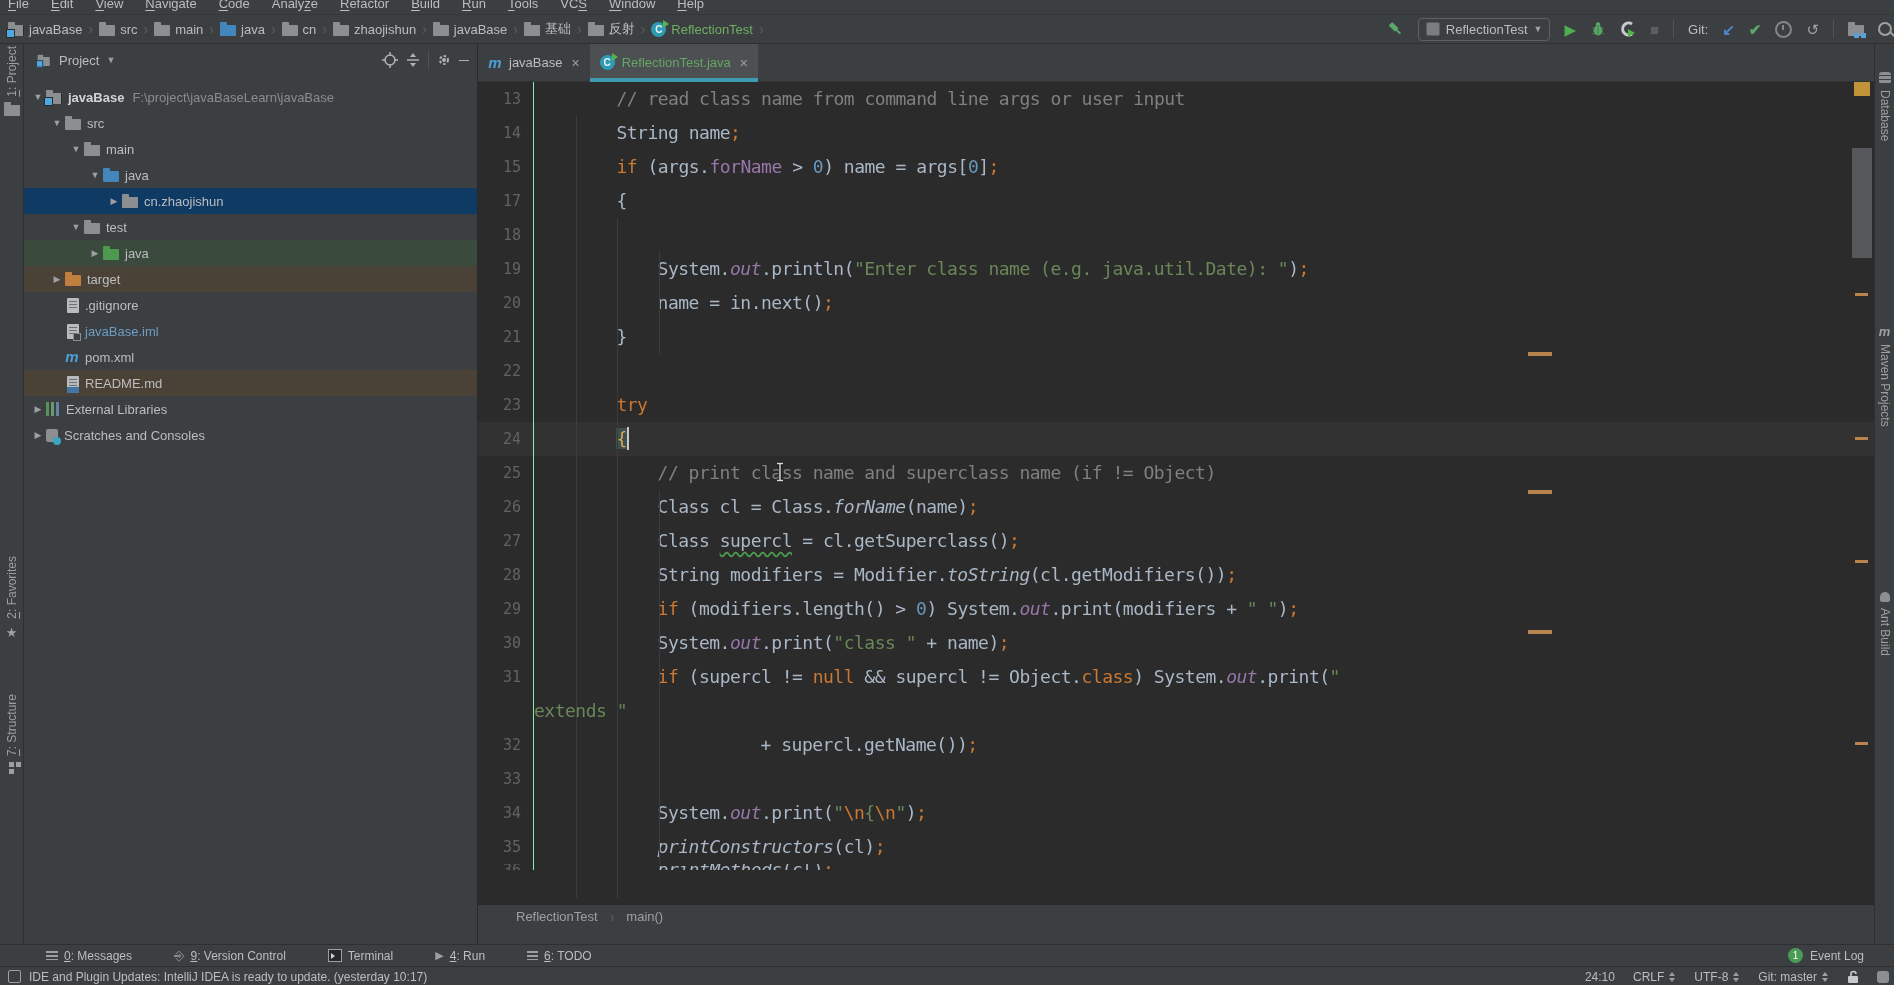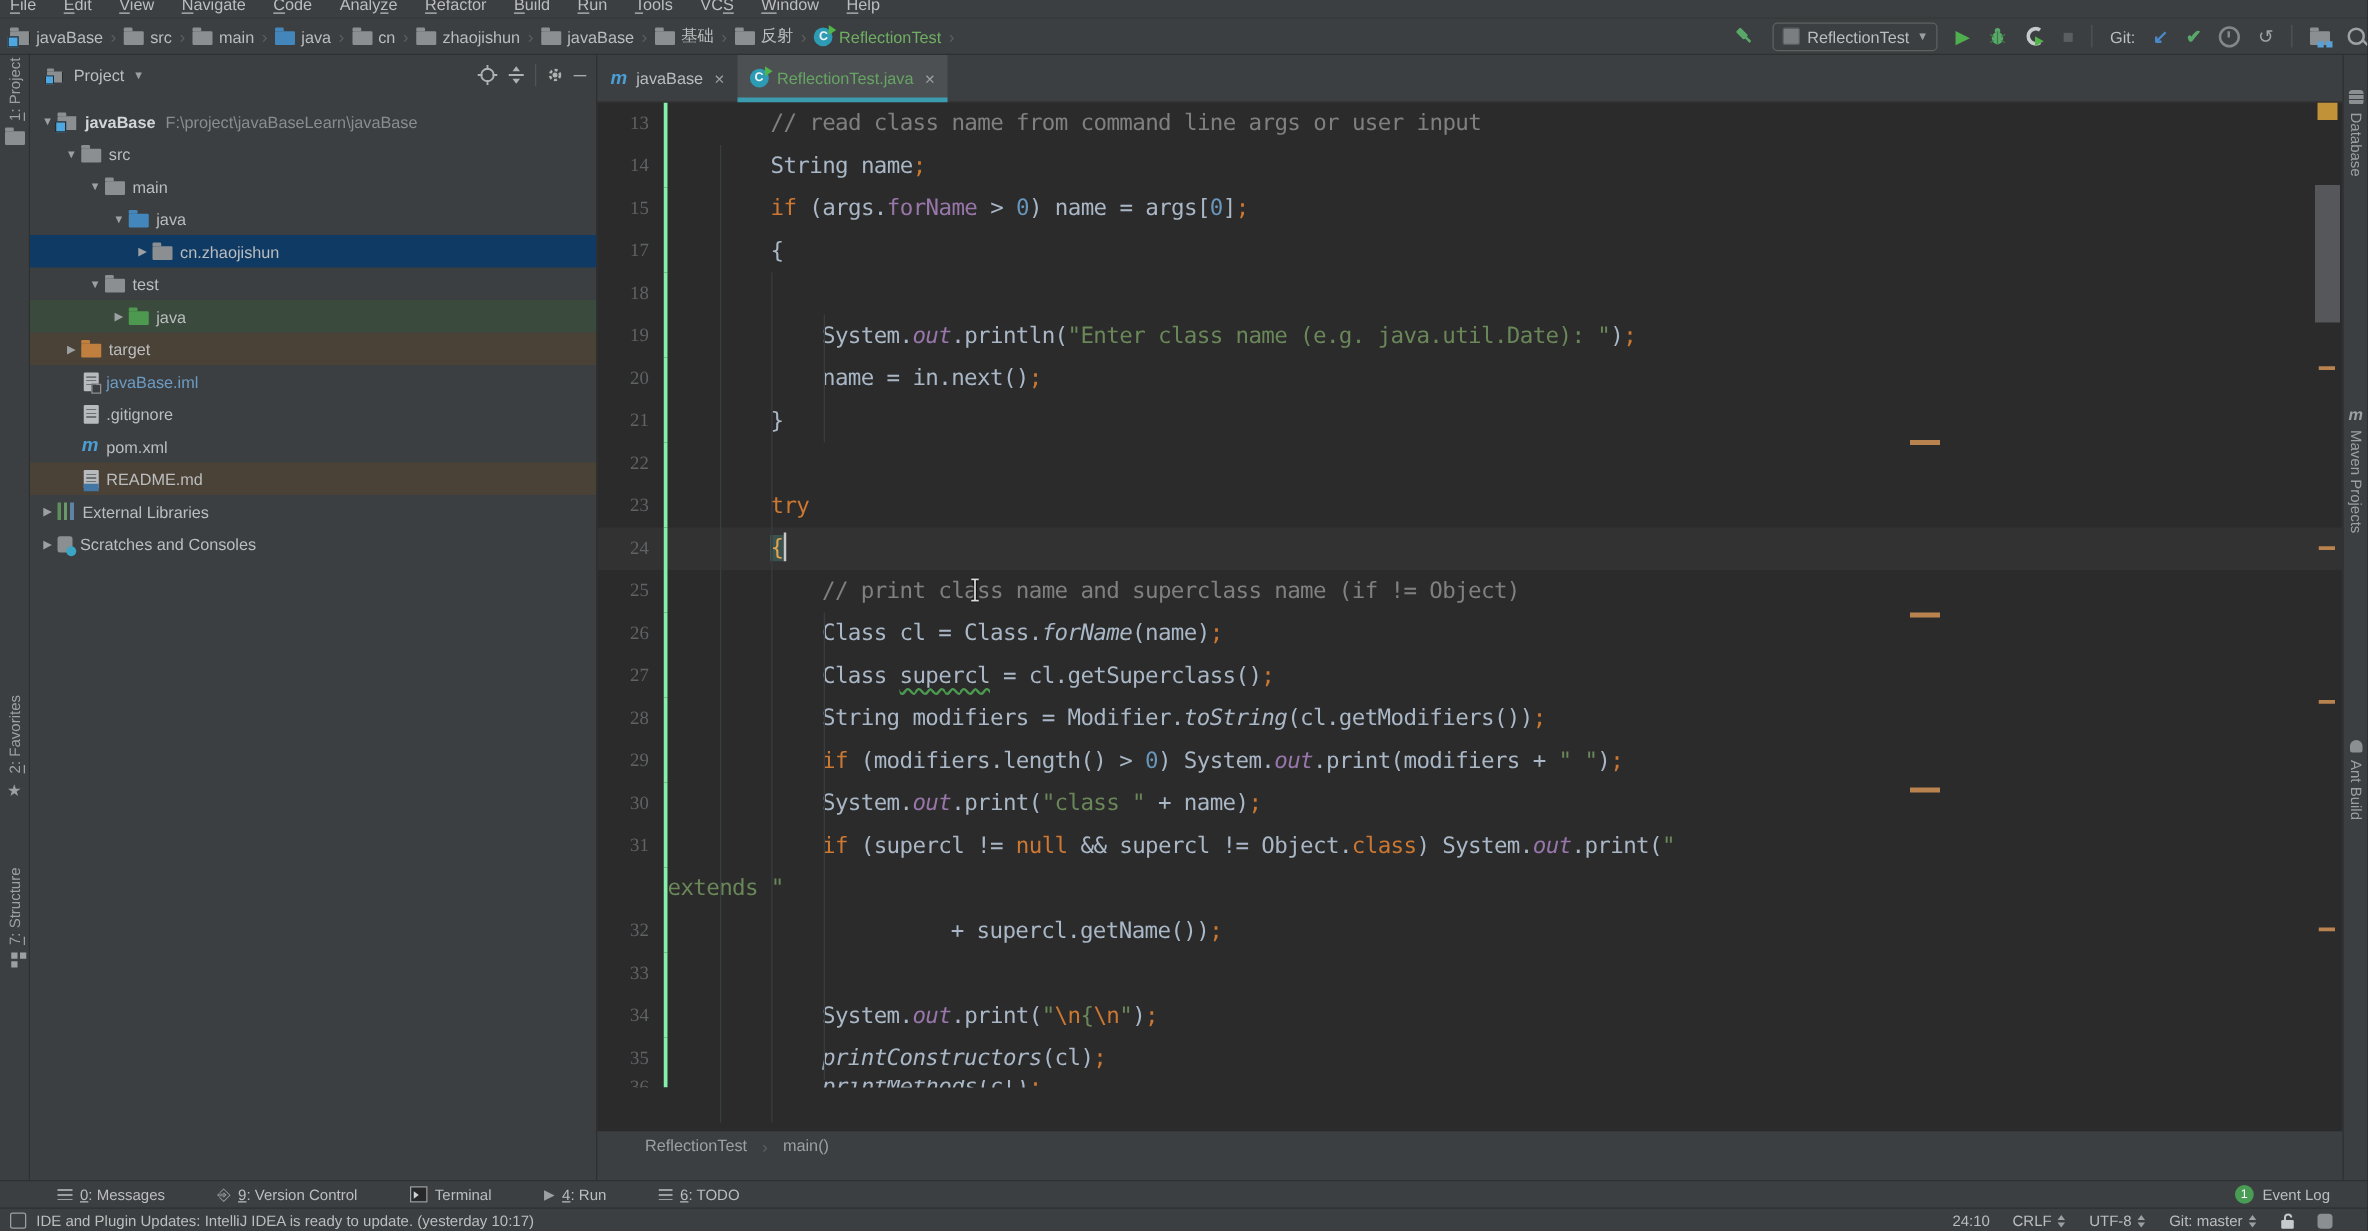--- a/index.html
+++ b/index.html
@@ -94,7 +94,7 @@
   .cl{display:flex;height:34px;line-height:34px;}
   .cl.caret-line{background:#323232;}
   .lnum{width:56px;flex:none;text-align:right;padding-right:12px;box-sizing:border-box;color:#606366;
-        font-size:15px;border-right:3px solid #86efac;letter-spacing:0;font-family:Liberation Serif, serif;}
+        font-size:15px;border-right:1px solid #86efac;letter-spacing:0;}
   .ltext{white-space:pre;position:relative;}
   .cl.partial{height:6px;overflow:hidden;}
   .cl.partial .lnum,.cl.partial .ltext{margin-top:-11px;}

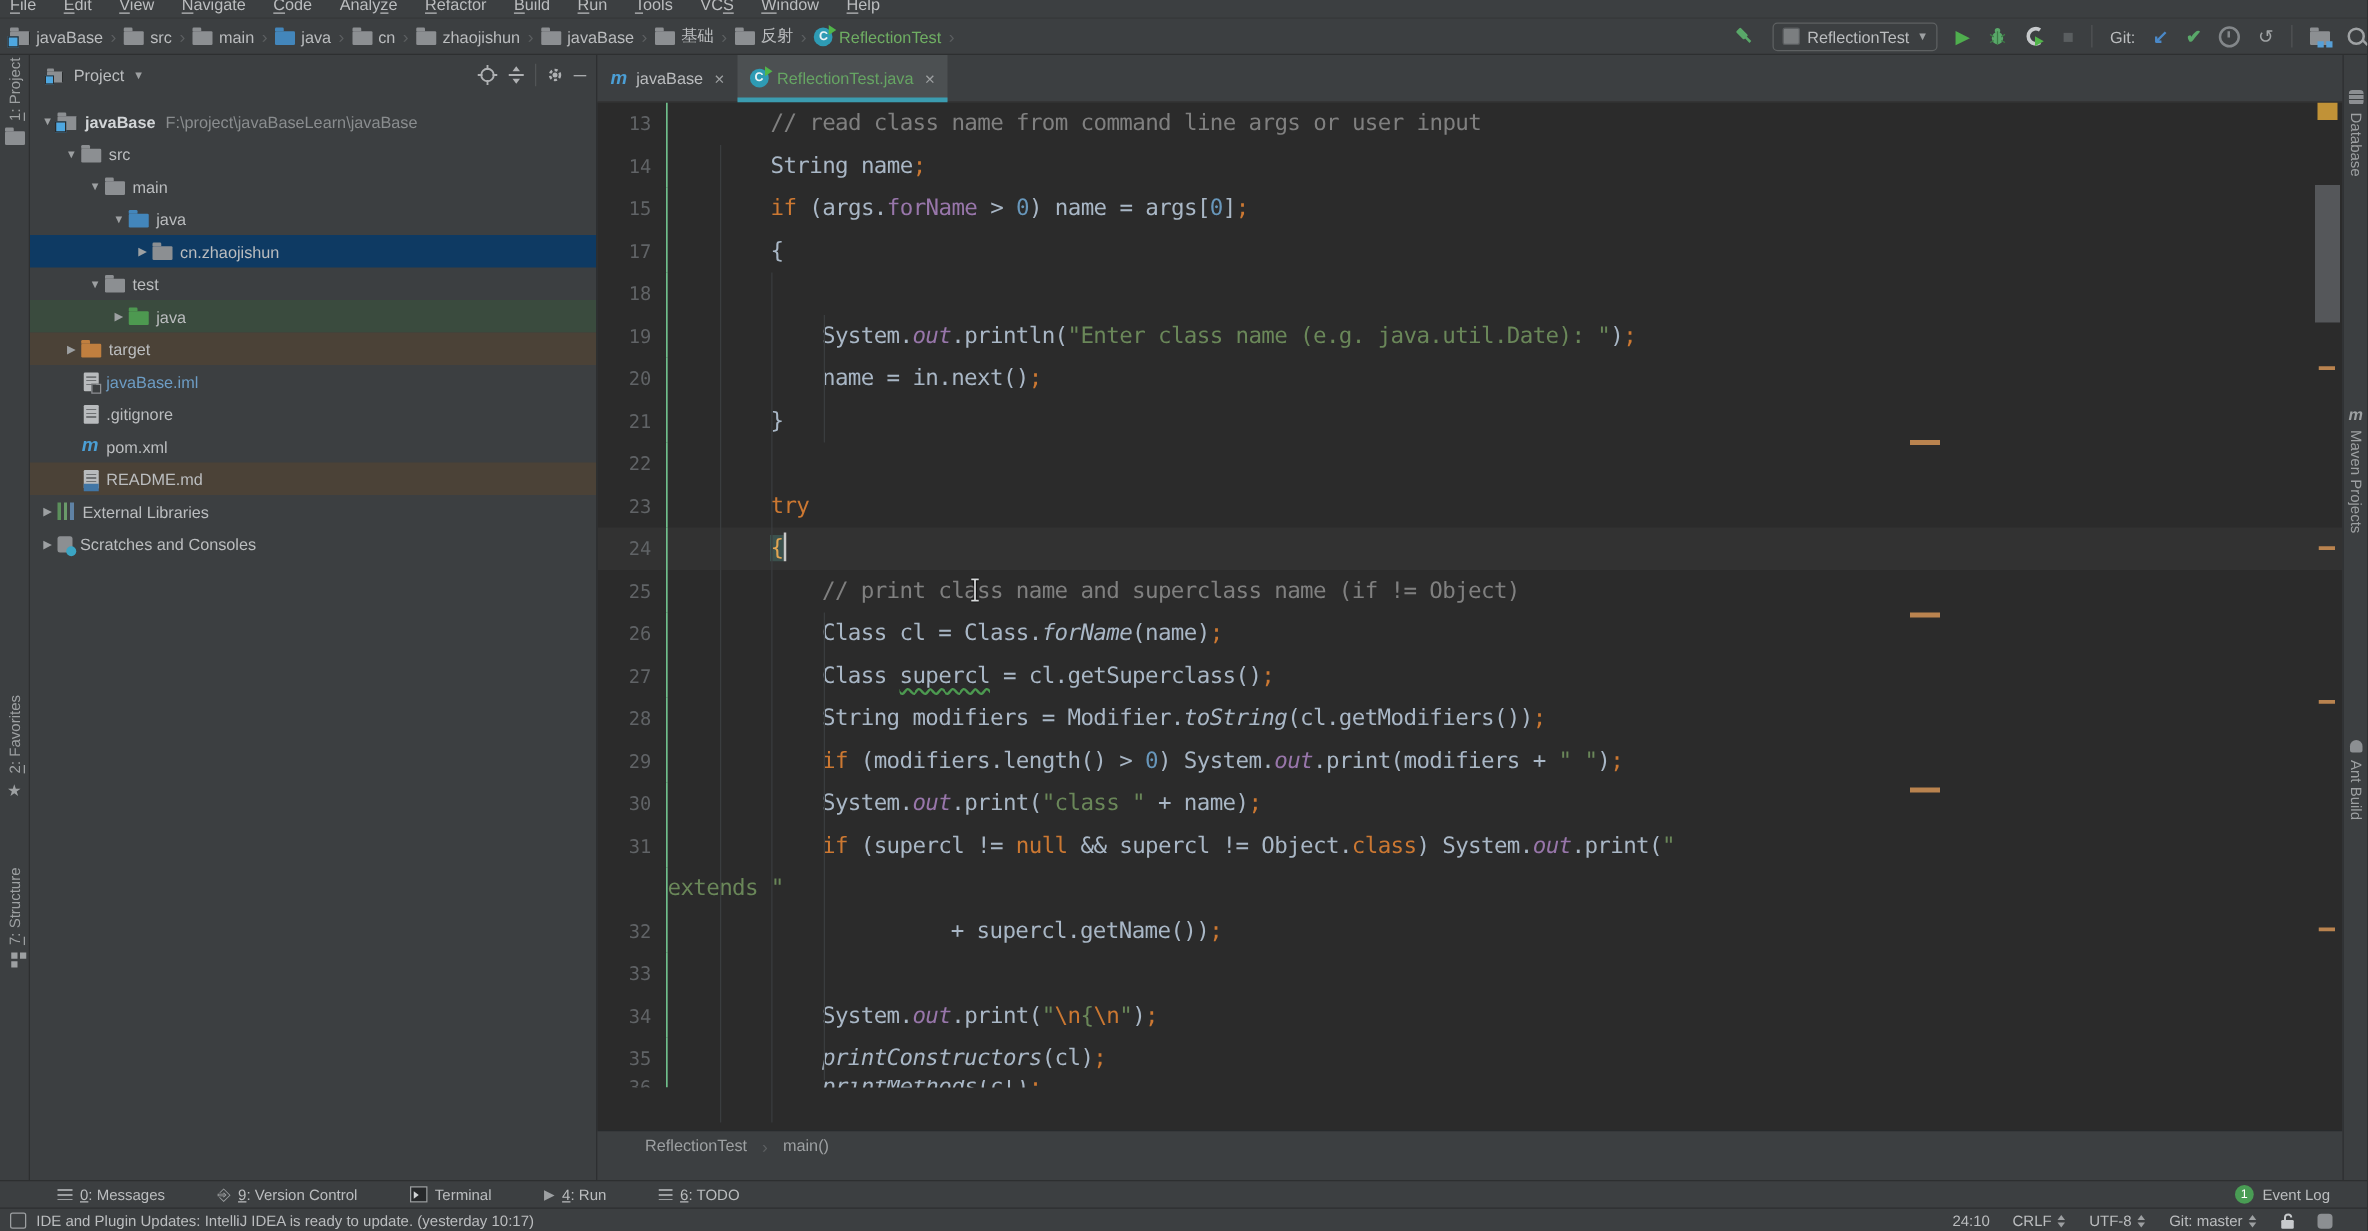--- a/index.html
+++ b/index.html
@@ -331,13 +331,13 @@
           </div>
           <div class="trow" style="padding-left: 25px;">
             <span class="tarrow"></span>
+            <span class="ifile"></span>
+            <span class="tlabel">.gitignore</span>
+          </div>
+          <div class="trow" style="padding-left: 25px;">
+            <span class="tarrow"></span>
             <span class="ifile iml"></span>
             <span class="tlabel" style="color: rgb(109, 157, 197);">javaBase.iml</span>
-          </div>
-          <div class="trow" style="padding-left: 25px;">
-            <span class="tarrow"></span>
-            <span class="ifile"></span>
-            <span class="tlabel">.gitignore</span>
           </div>
           <div class="trow" style="padding-left: 25px;">
             <span class="tarrow"></span>

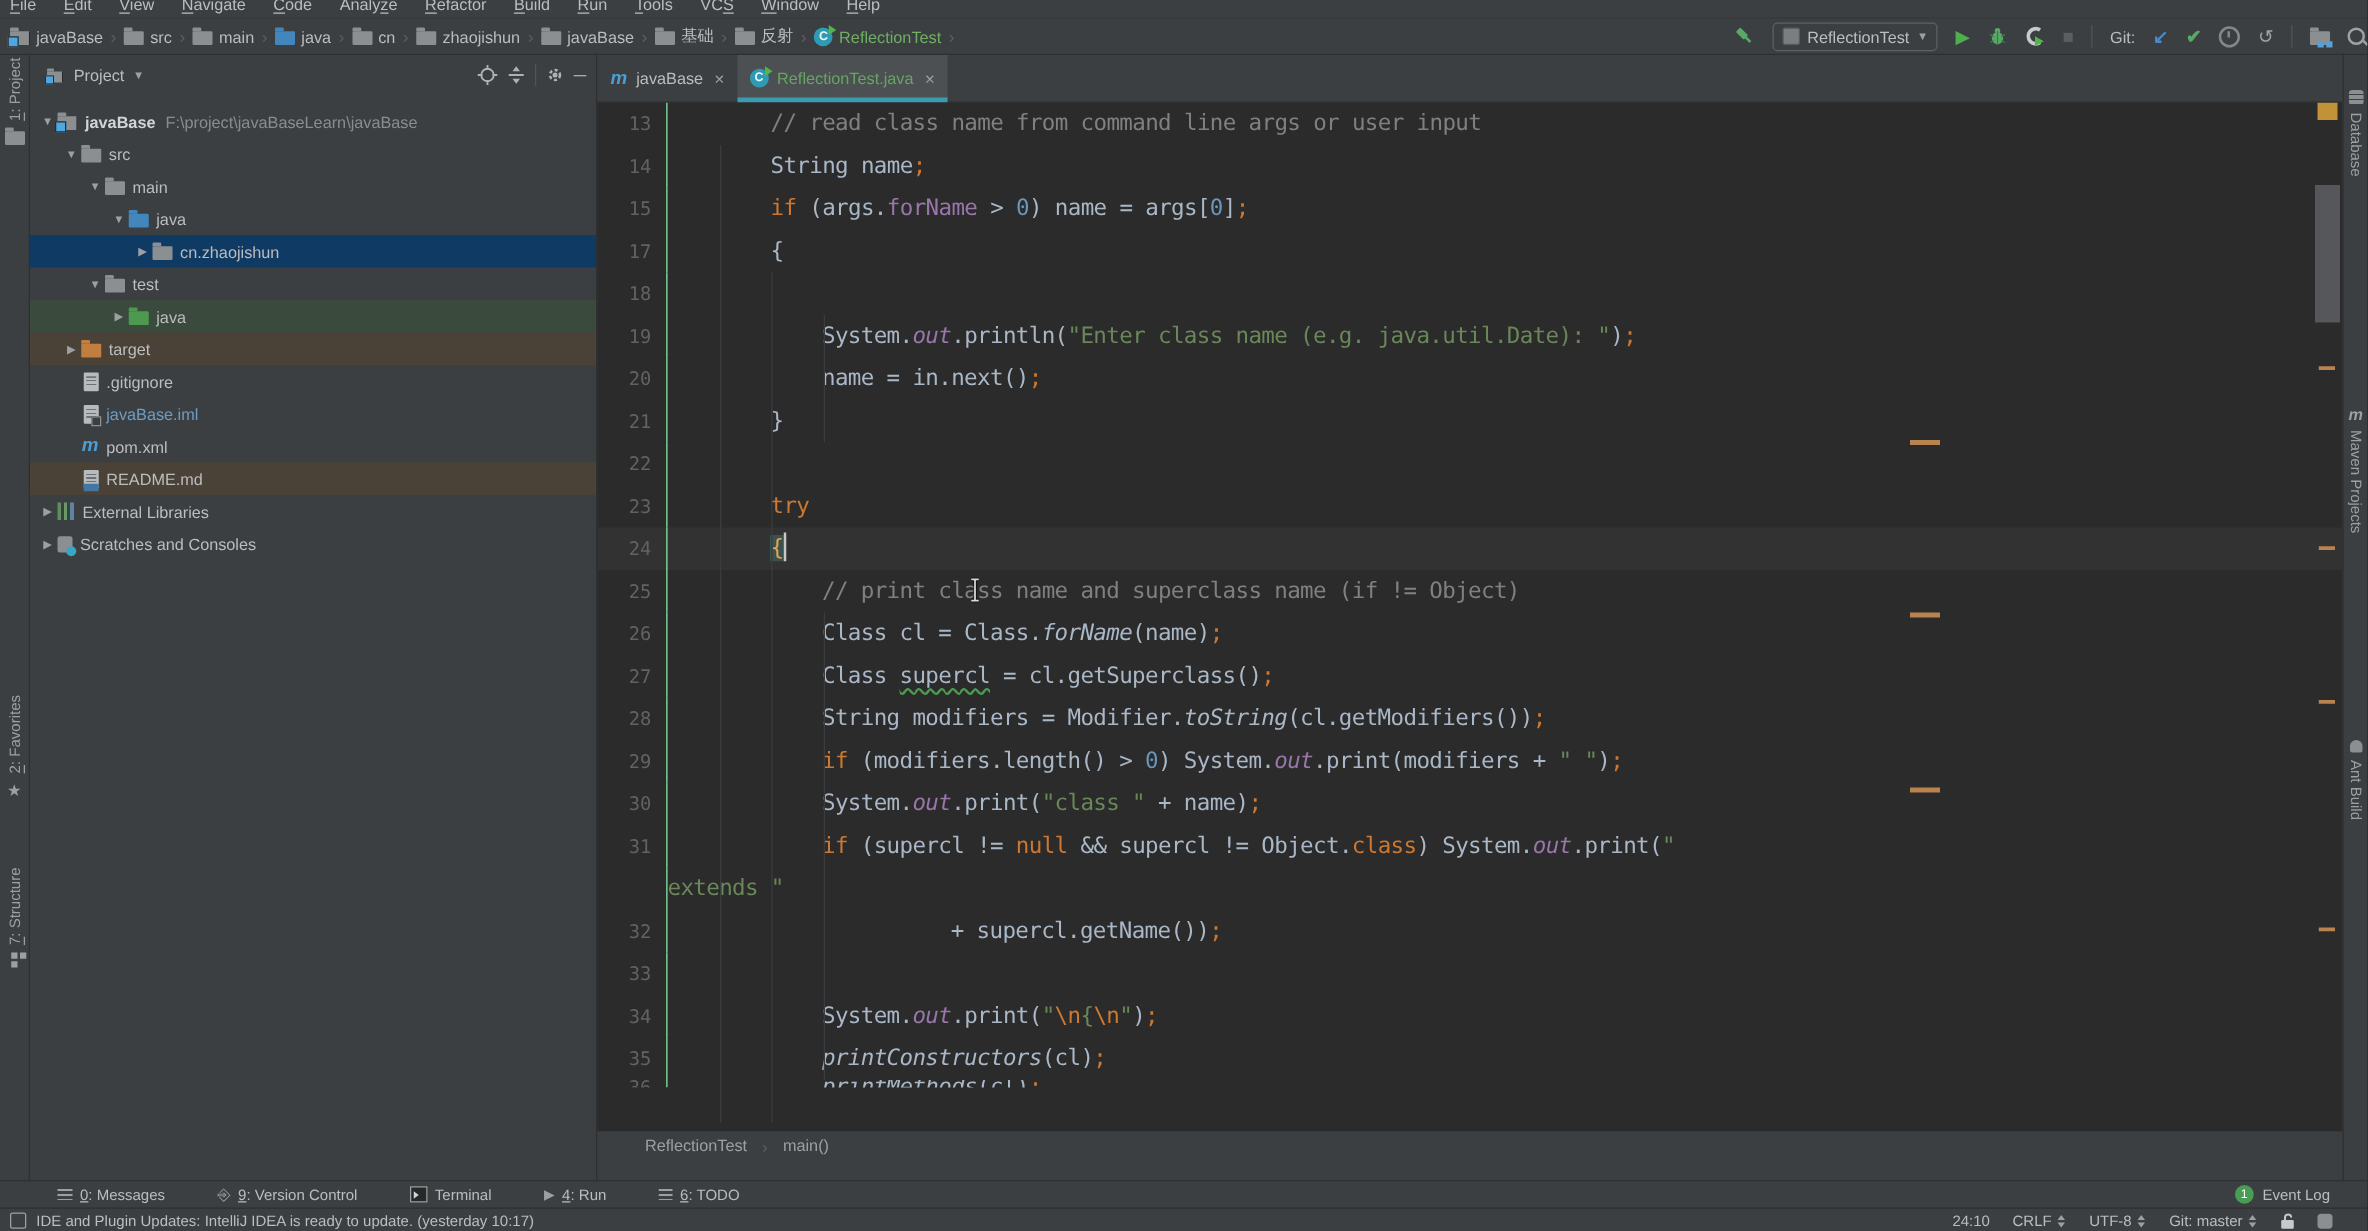--- a/index.html
+++ b/index.html
@@ -129,7 +129,7 @@
          display:flex;align-items:center;justify-content:center;}
   
   .statusbar{height:20px;background:#3c3f41;border-top:1px solid #2d2f30;box-sizing:border-box;
-             display:flex;align-items:center;font-size:12px;padding:0 28px 0 8px;color:#bbbdbf;}
+             display:flex;align-items:center;font-size:12px;padding:0 5px 0 8px;color:#bbbdbf;}
   .st-ico{width:11px;height:11px;border:1px solid #9da0a2;border-radius:2px;margin-right:8px;flex:none;}
   .st-right{margin-left:auto;display:flex;align-items:center;gap:18px;}
   .updn{display:inline-block;position:relative;width:8px;height:10px;margin-left:4px;vertical-align:-1px;}

